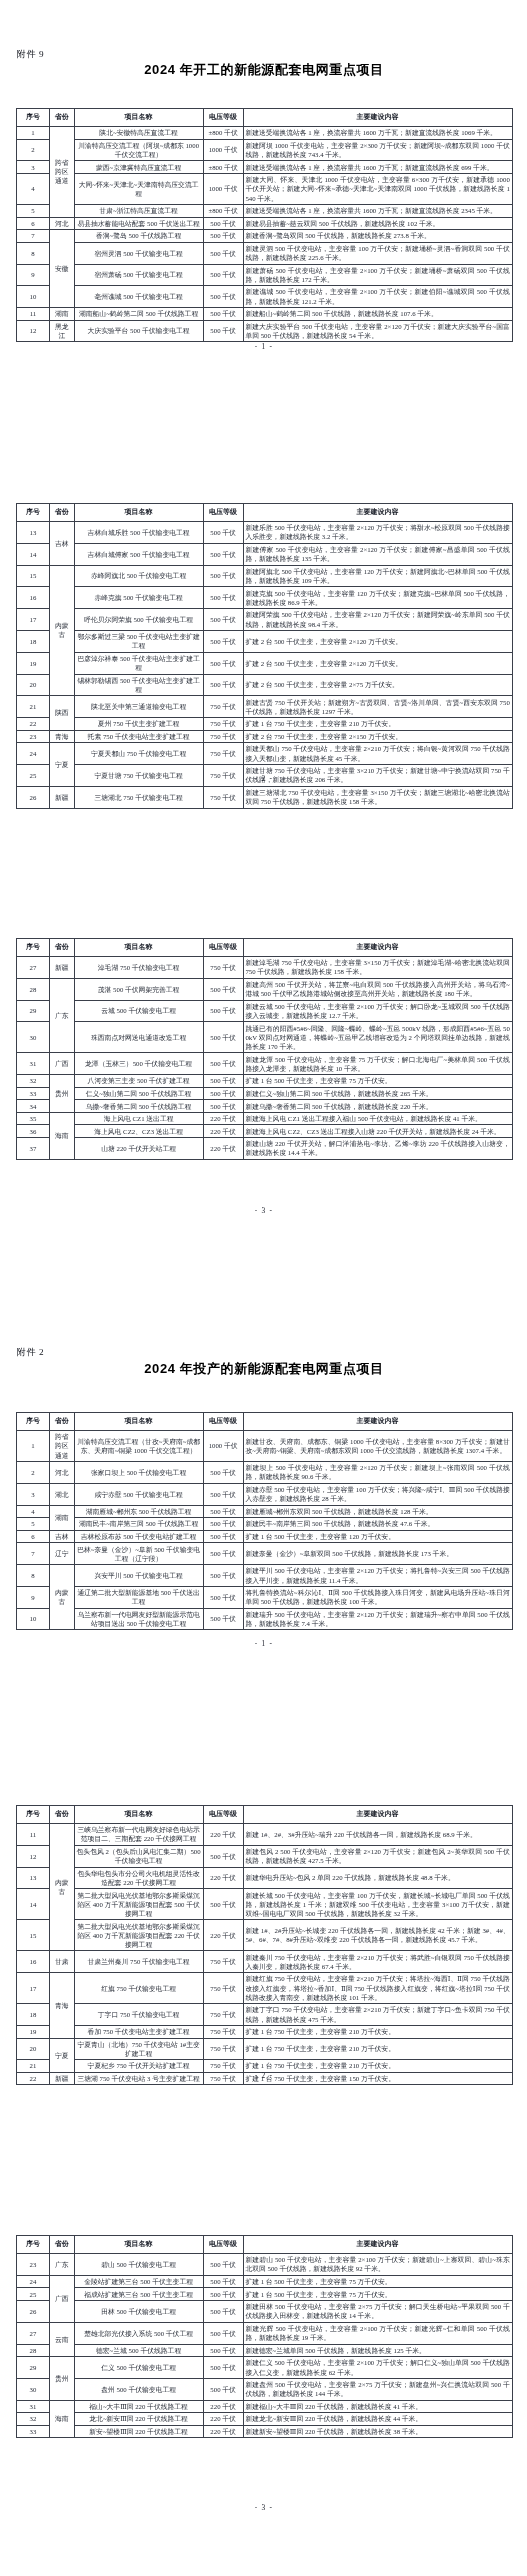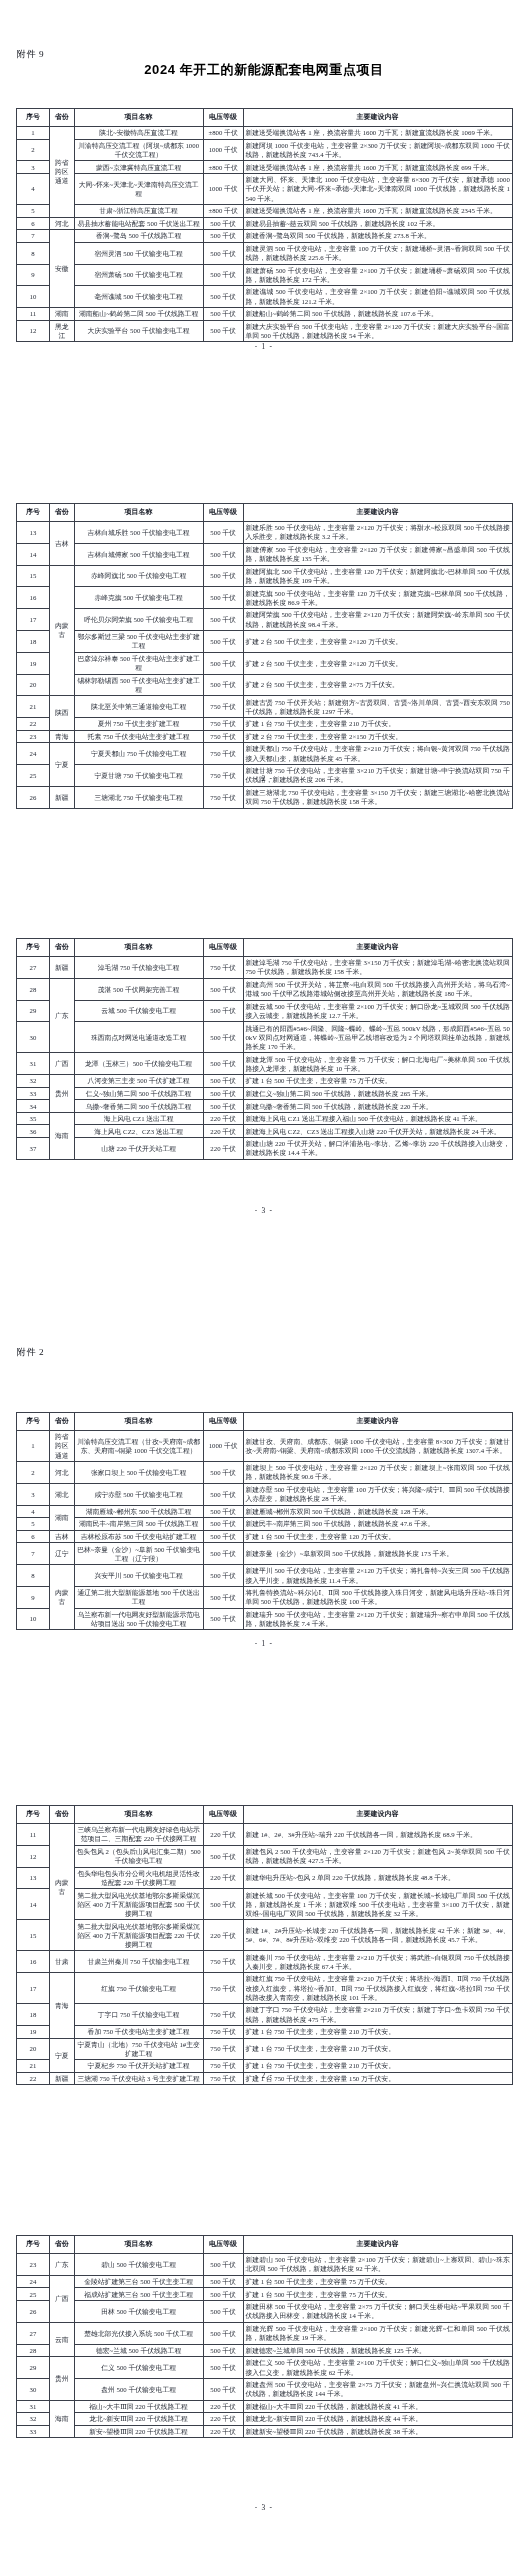--- a/index.html
+++ b/index.html
@@ -379,6 +379,7 @@
 
   <section class="page p4">
     <div class="att-label" style="top:49px">附件 2</div>
+    <h1 class="doc-title" style="top:63px">2024 年投产的新能源配套电网重点项目</h1>
     <div class="tbl-slot" style="top:86px">
         <table class="tbl">
           <colgroup>

